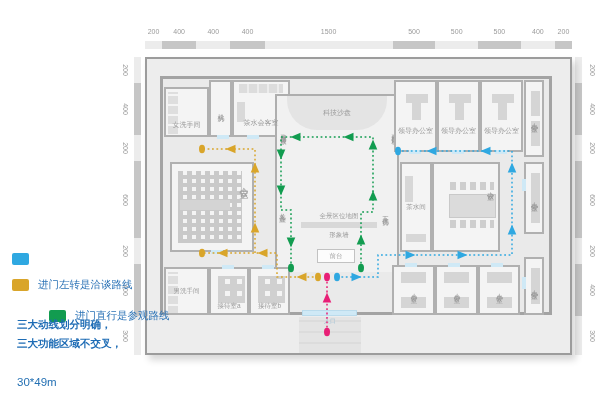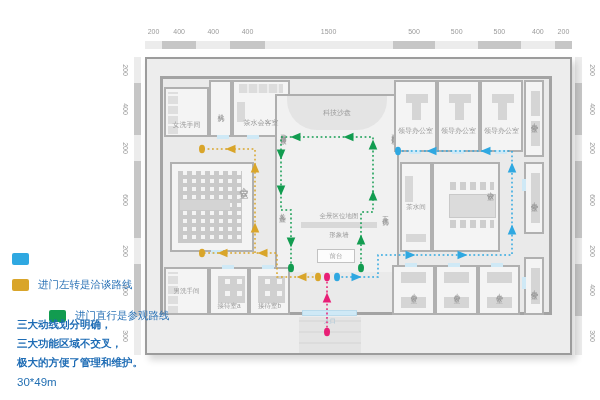--- a/index.html
+++ b/index.html
@@ -310,7 +310,6 @@
   </div>
   <div class="note" style="top:318px;">三大动线划分明确，</div>
   <div class="note" style="top:337px;text-align:center;">三大功能区域不交叉，</div>
-  <div class="note" style="top:356px;">极大的方便了管理和维护。</div>
   <div id="size-label">30*49m</div>
 
 </div>

